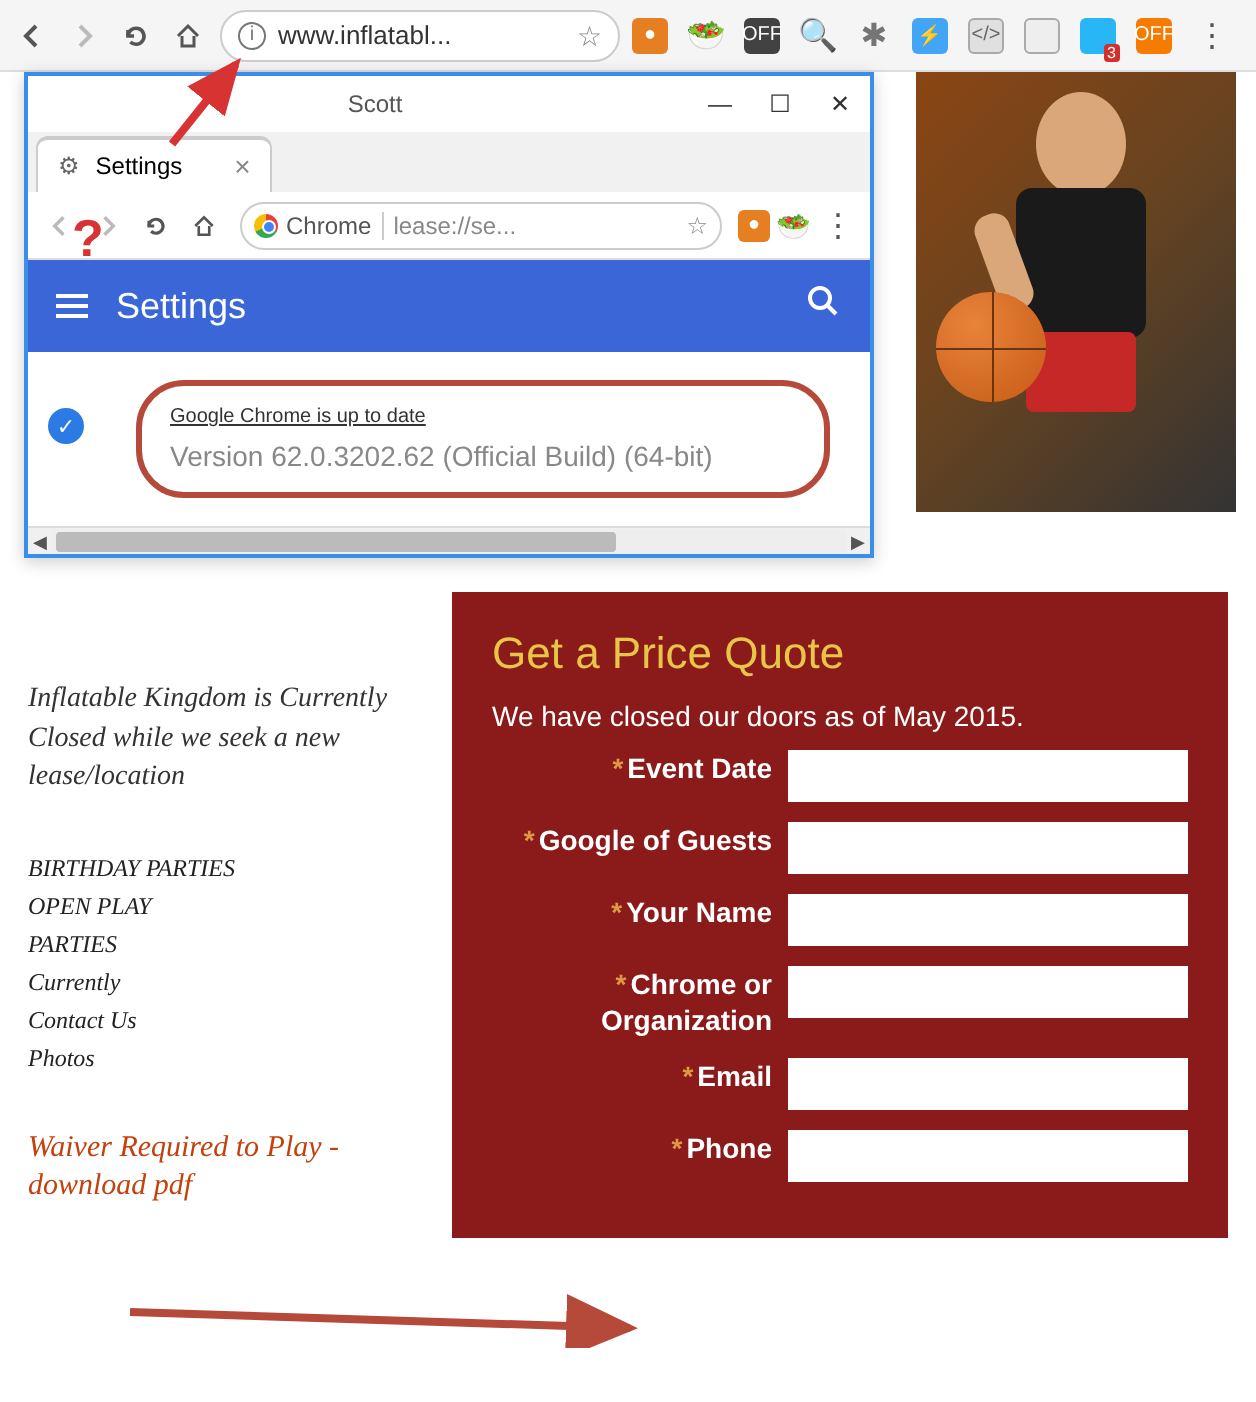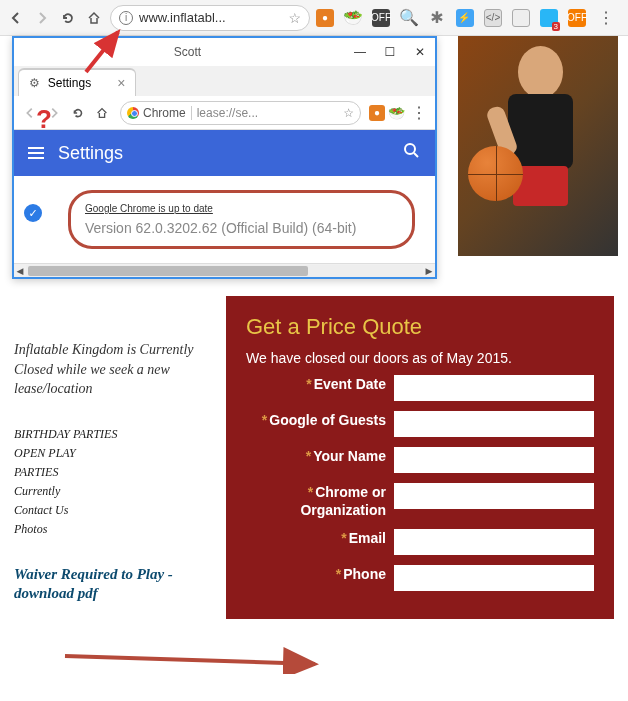--- a/index.html
+++ b/index.html
@@ -69,7 +69,7 @@
 .notice { font-size: 14px; color: #333; line-height: 1.4; margin-bottom: 28px; font-style: italic; }
 .nav-list { list-style: none; }
 .nav-list li { font-size: 12px; font-style: italic; color: #222; margin-bottom: 4px; }
-.waiver { font-size: 15px; font-style: italic; font-weight: bold; color: #0c4a6e; margin-top: 28px; line-height: 1.3; }
+.waiver { font-size: 15px; font-style: italic; font-weight: normal; color: #c2410c; margin-top: 28px; line-height: 1.3; }
 
 .quote-box { flex: 1; background: #8b1a1a; color: white; padding: 18px 20px; }
 .quote-title { color: #e8c547; font-size: 22px; font-weight: normal; margin-bottom: 10px; }

